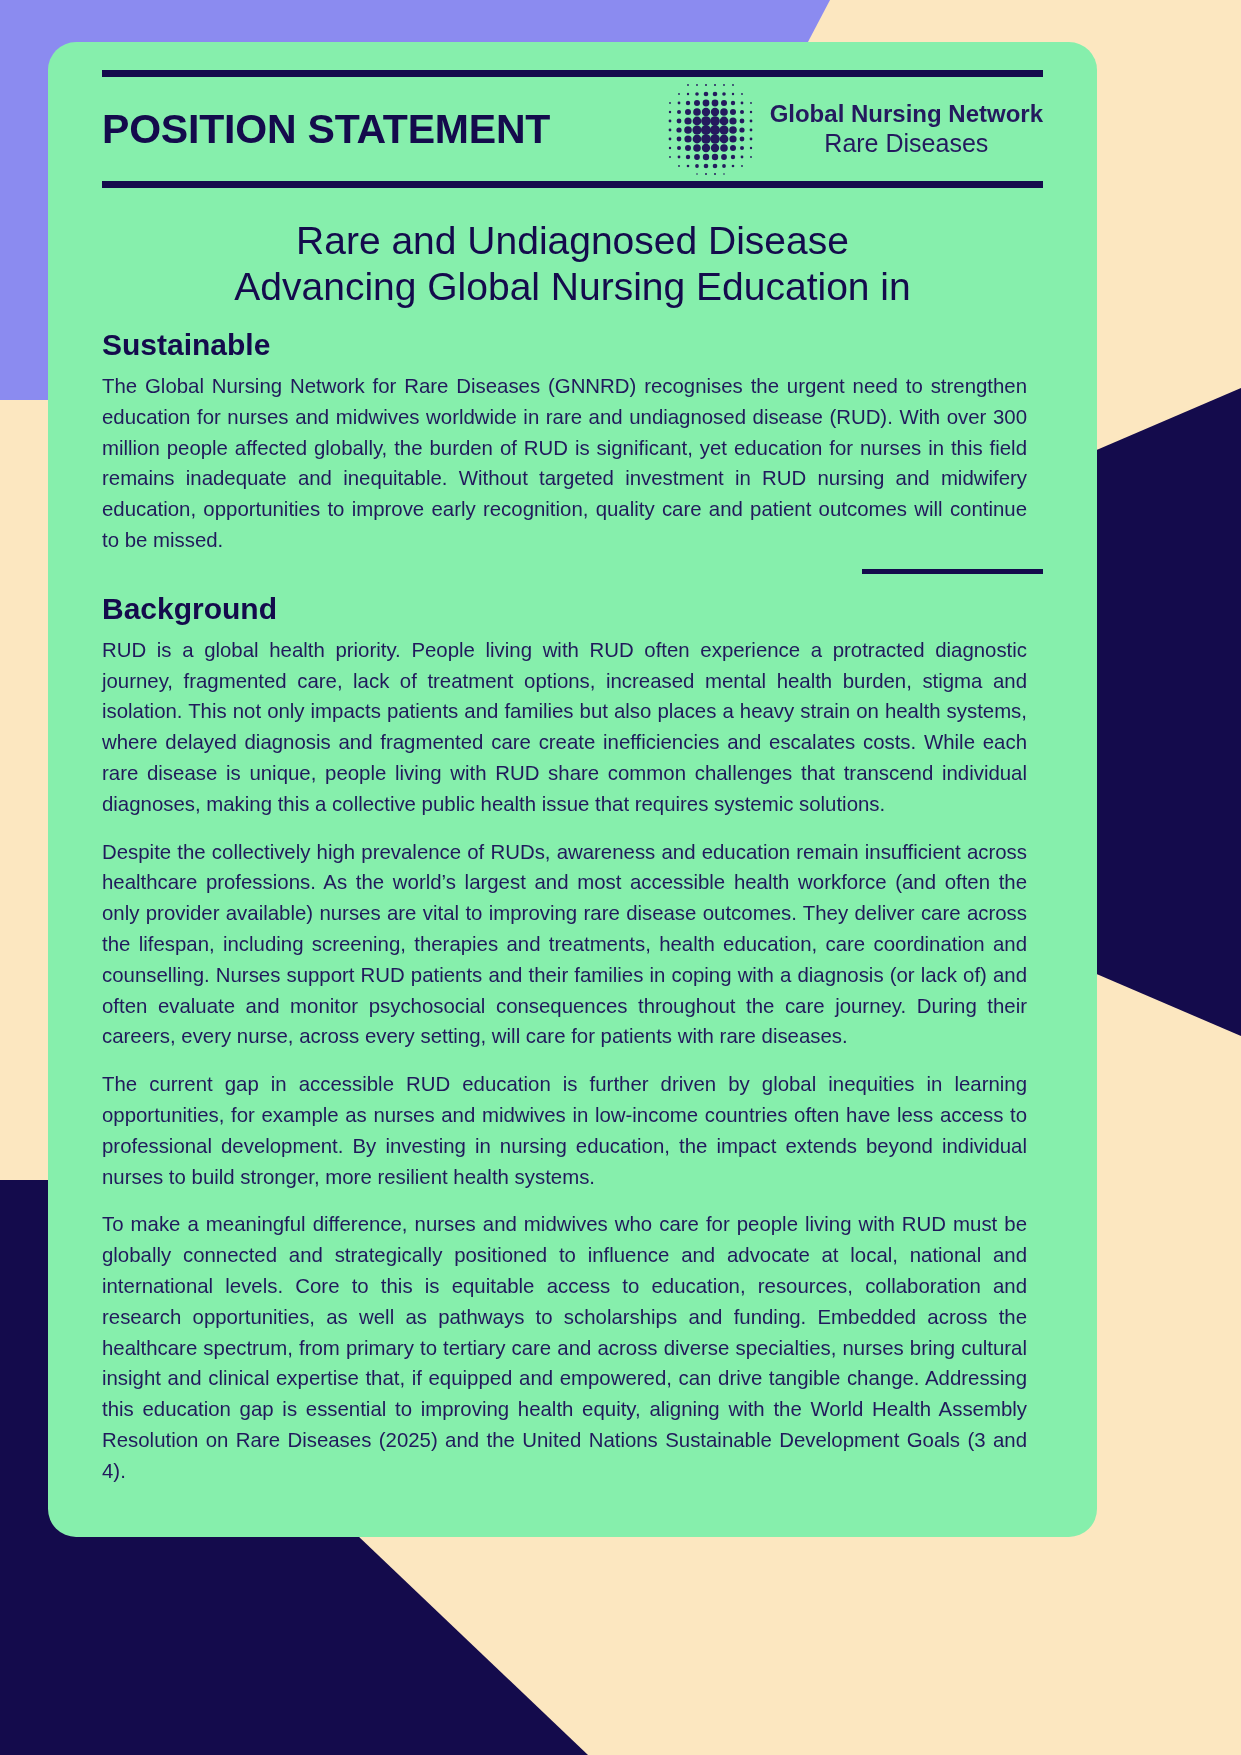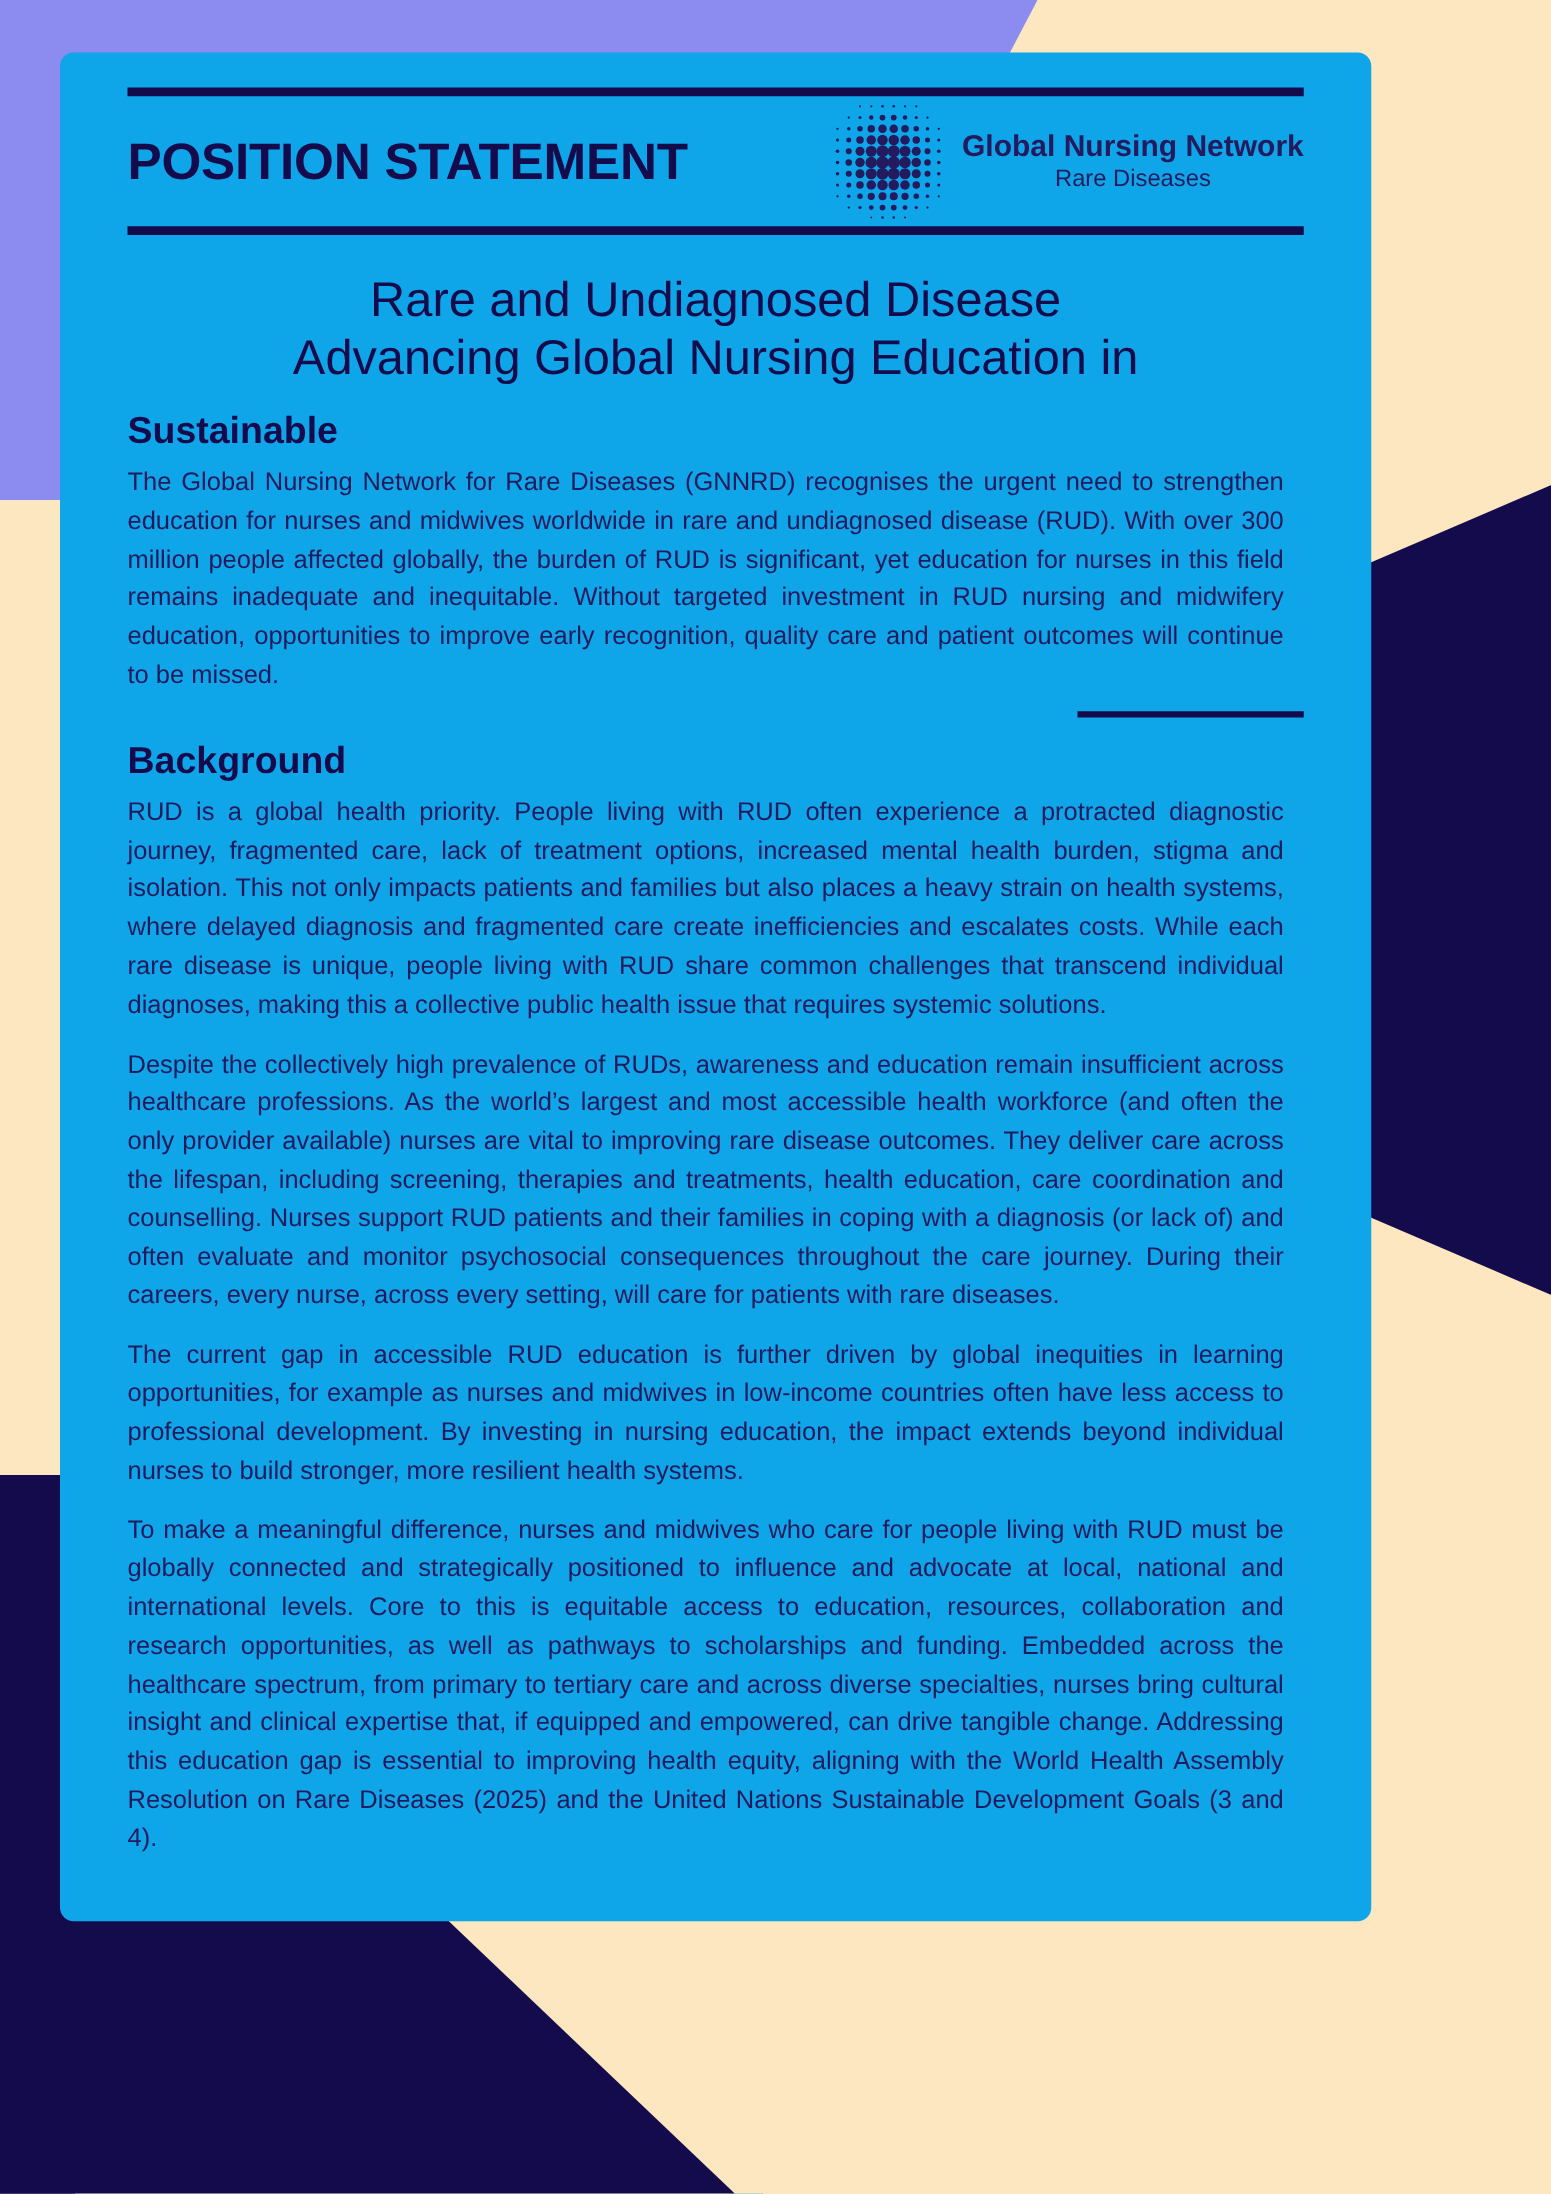--- a/index.html
+++ b/index.html
@@ -32,7 +32,7 @@
   
   .card{
     position:absolute;left:48px;top:42px;width:1049px;height:1495px;
-    background:#0ea5e9;border-radius:11px;
+    background:#86efac;border-radius:28px;
     box-sizing:border-box;
     padding:0 0 0 0;
   }

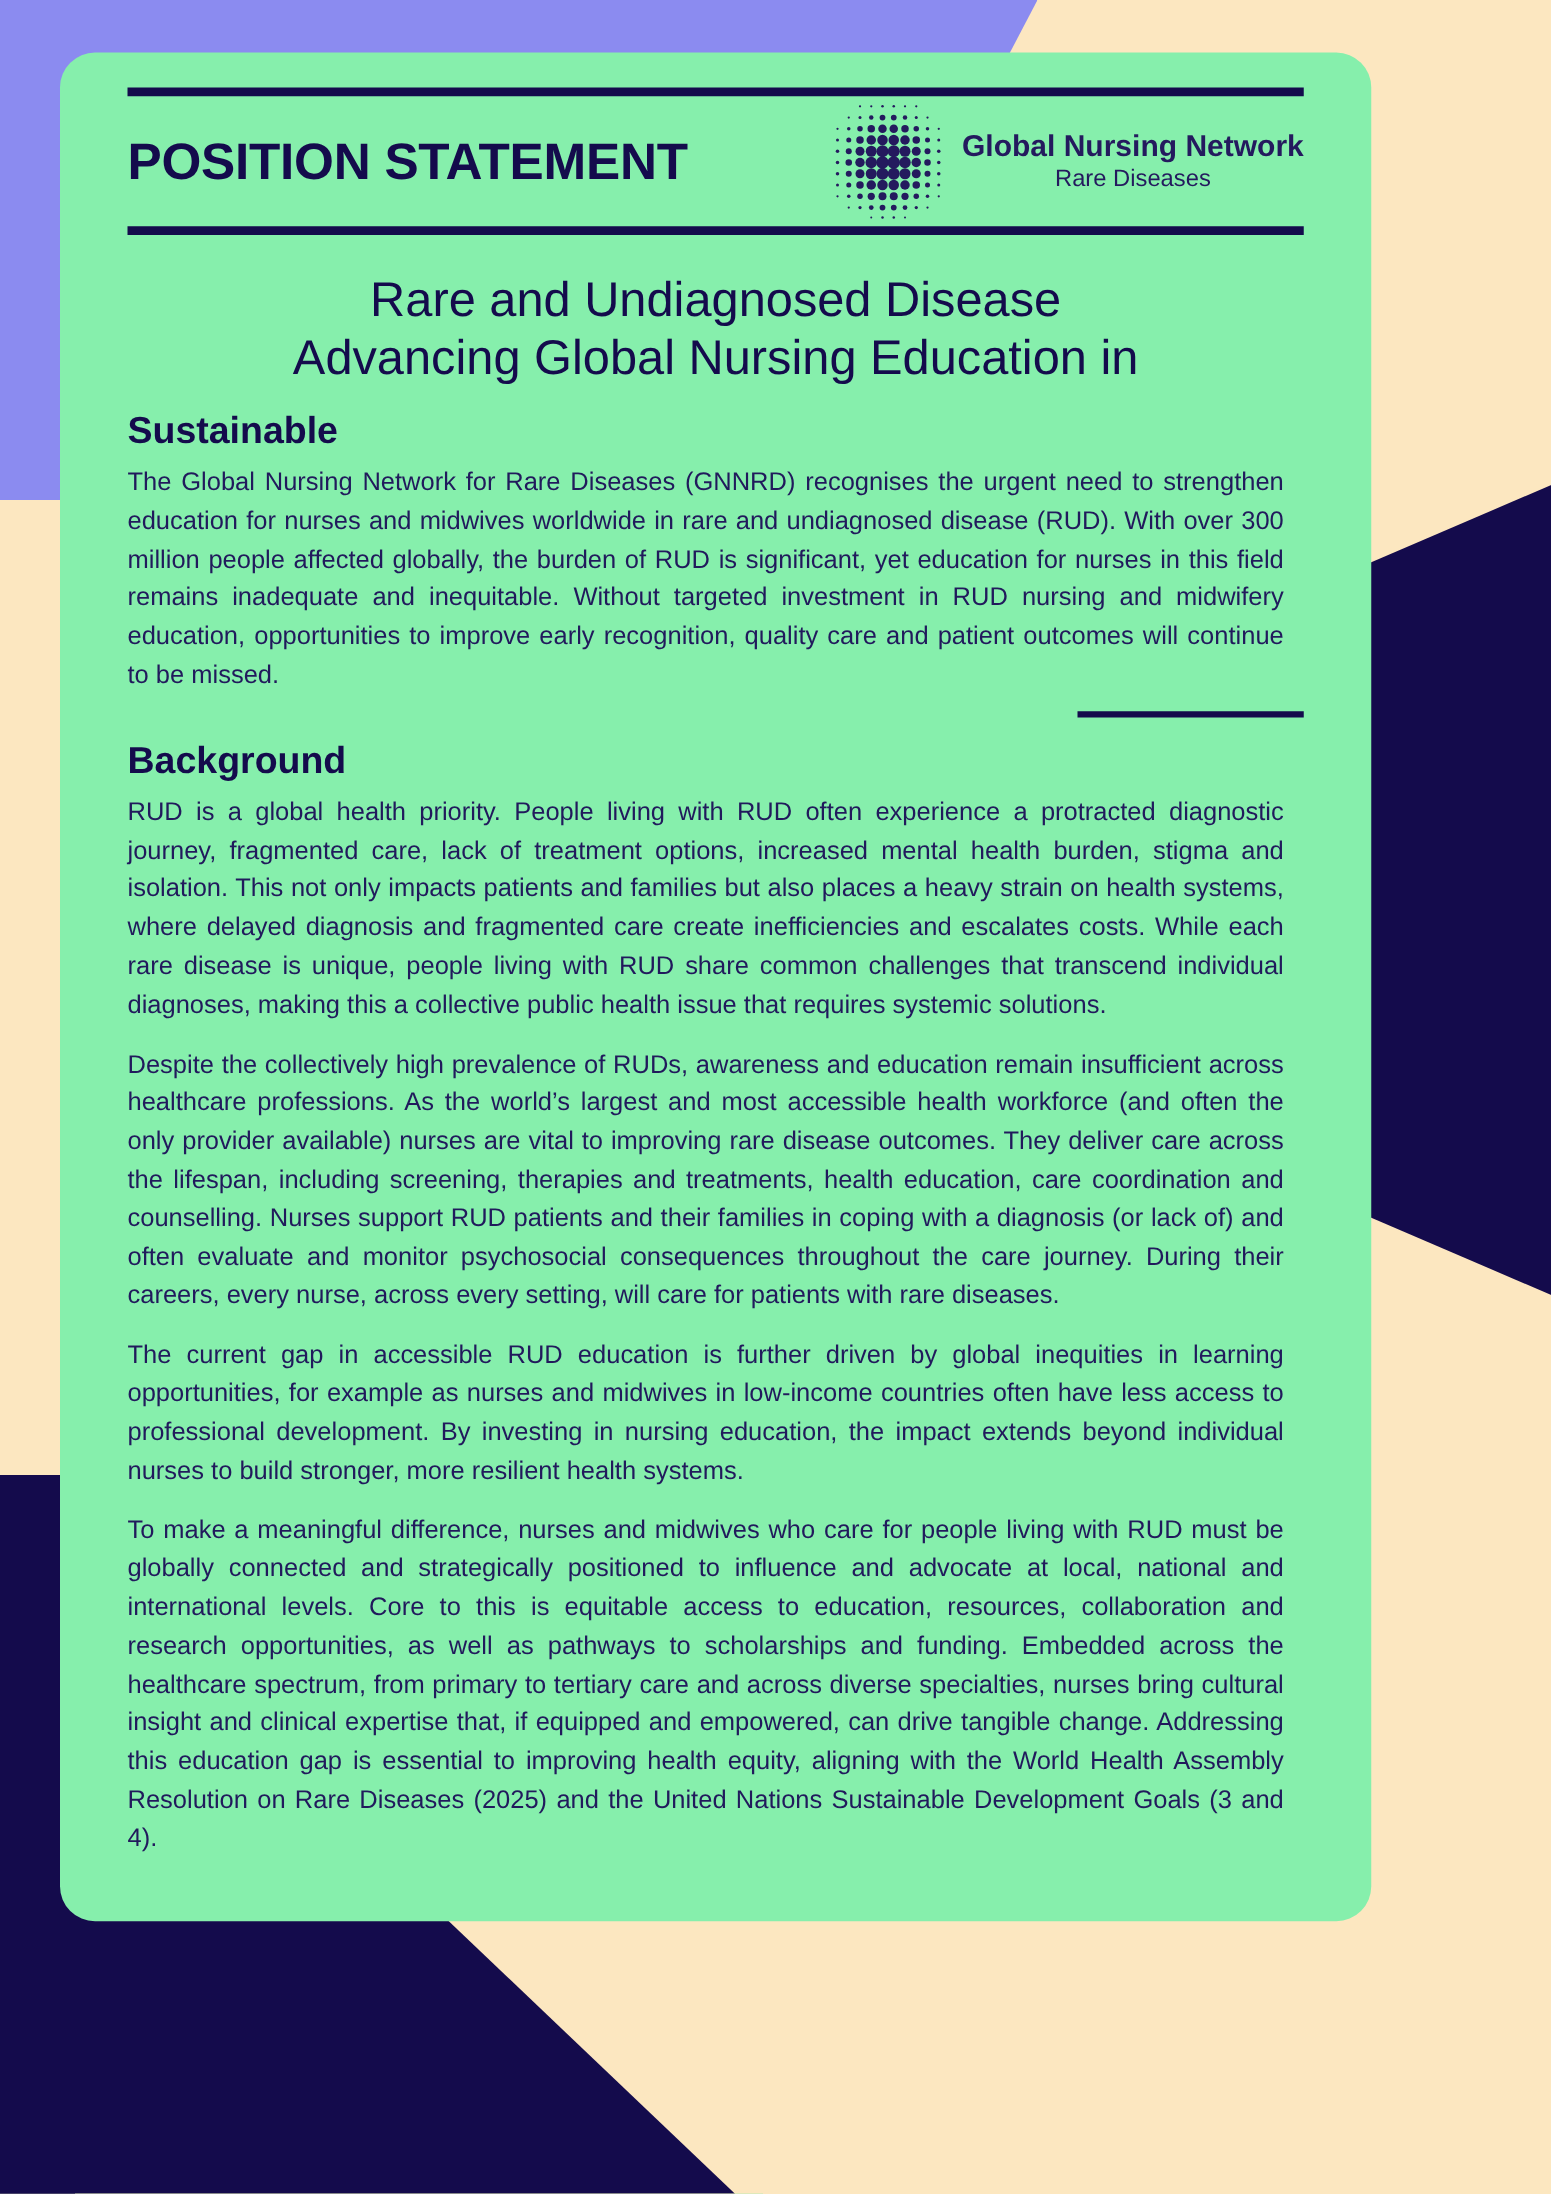--- a/index.html
+++ b/index.html
@@ -58,7 +58,7 @@
     text-align:center;
   }
   .logo-line1{font-size:24px;font-weight:bold;color:#241a5e;white-space:nowrap;}
-  .logo-line2{font-size:19px;font-weight:normal;color:#241a5e;white-space:nowrap;}
+  .logo-line2{font-size:25px;font-weight:normal;color:#241a5e;white-space:nowrap;}
 
   
   .doc-title{

